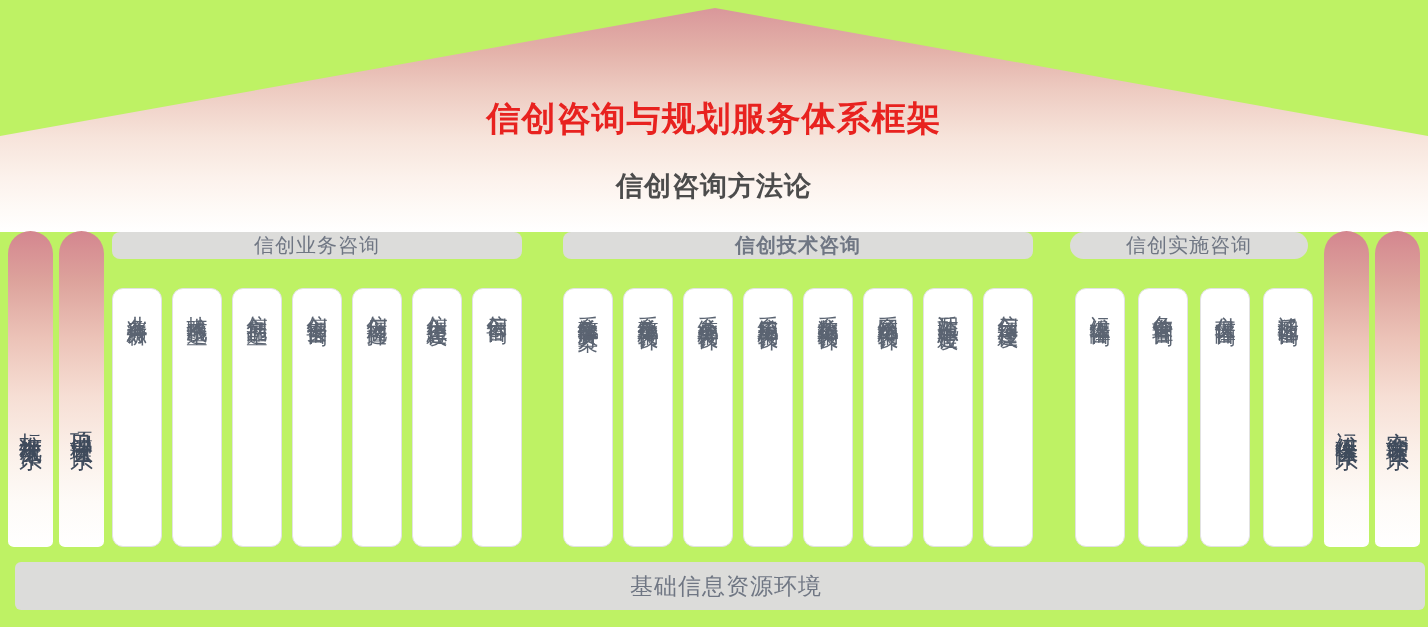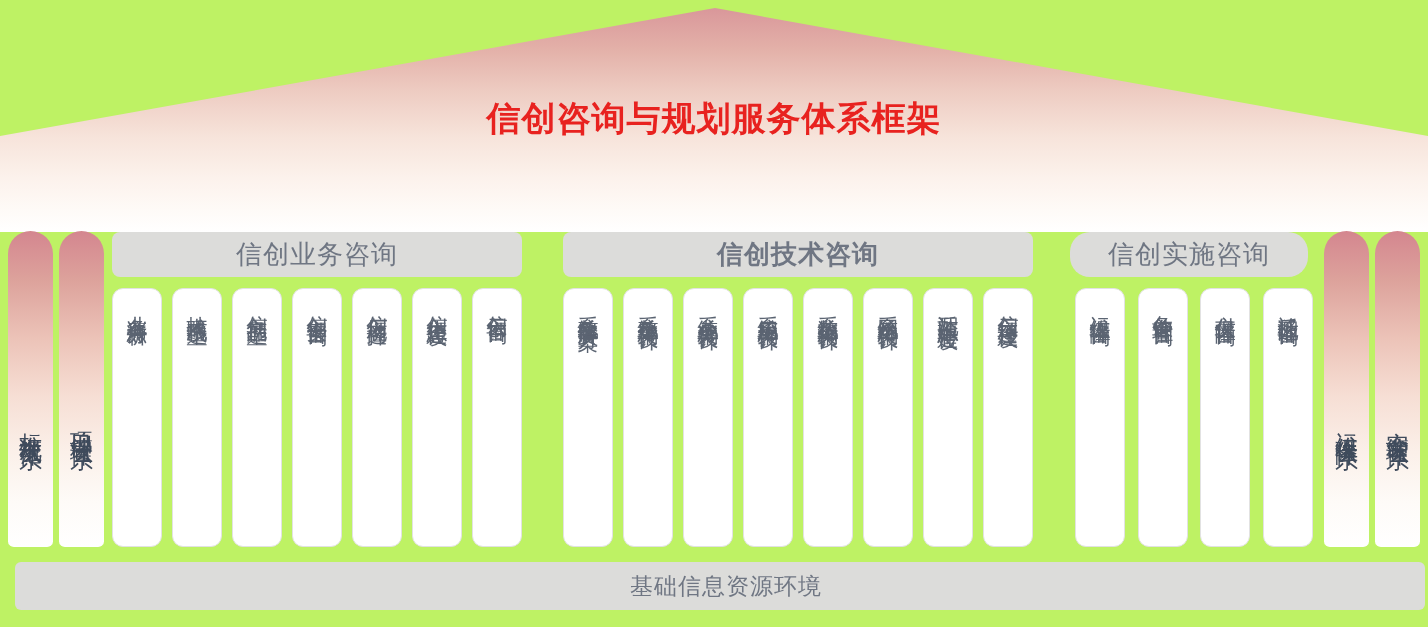--- a/index.html
+++ b/index.html
@@ -165,6 +165,7 @@
   </div>
 
   <div class="main-title">信创咨询与规划服务体系框架</div>
+  <div class="sub-title">信创咨询方法论</div>
 
   <div class="pillar" style="left:8px;">
     <span class="vtext">标准规范体系</span>

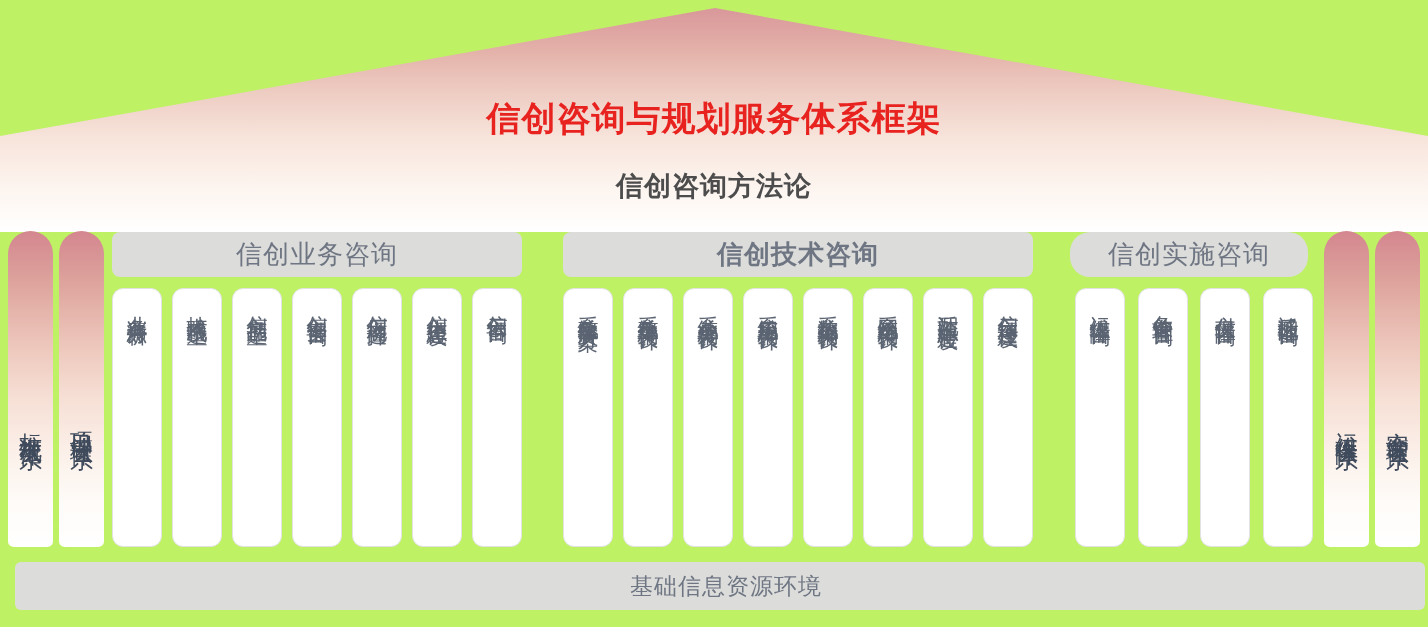--- a/index.html
+++ b/index.html
@@ -88,14 +88,14 @@
   .group-header {
     position: absolute;
     top: 232px;
-    height: 45px;
+    height: 27px;
     background: #dcdcda;
     border-radius: 8px;
     display: flex;
     align-items: center;
     justify-content: center;
     color: #6f7683;
-    font-size: 26px;
+    font-size: 20px;
     letter-spacing: 1px;
   }
   .group-body {

